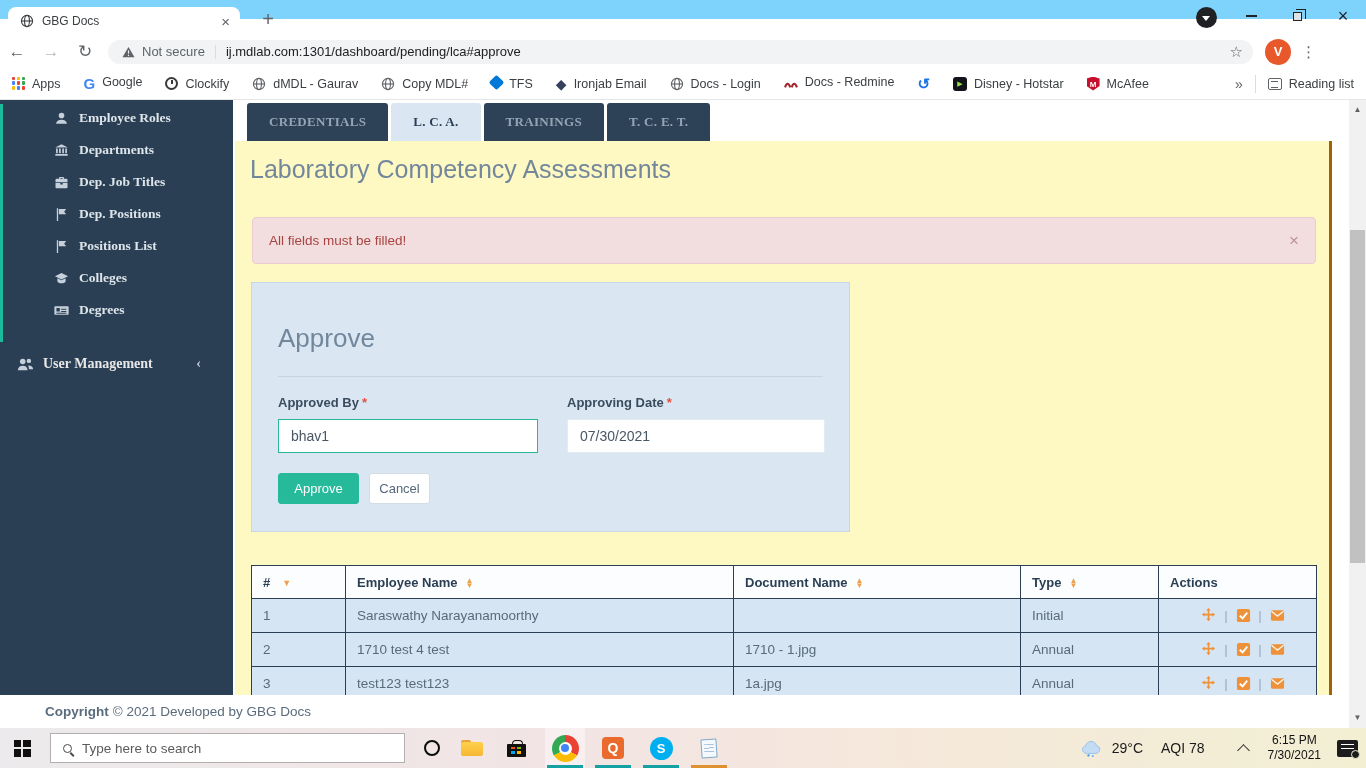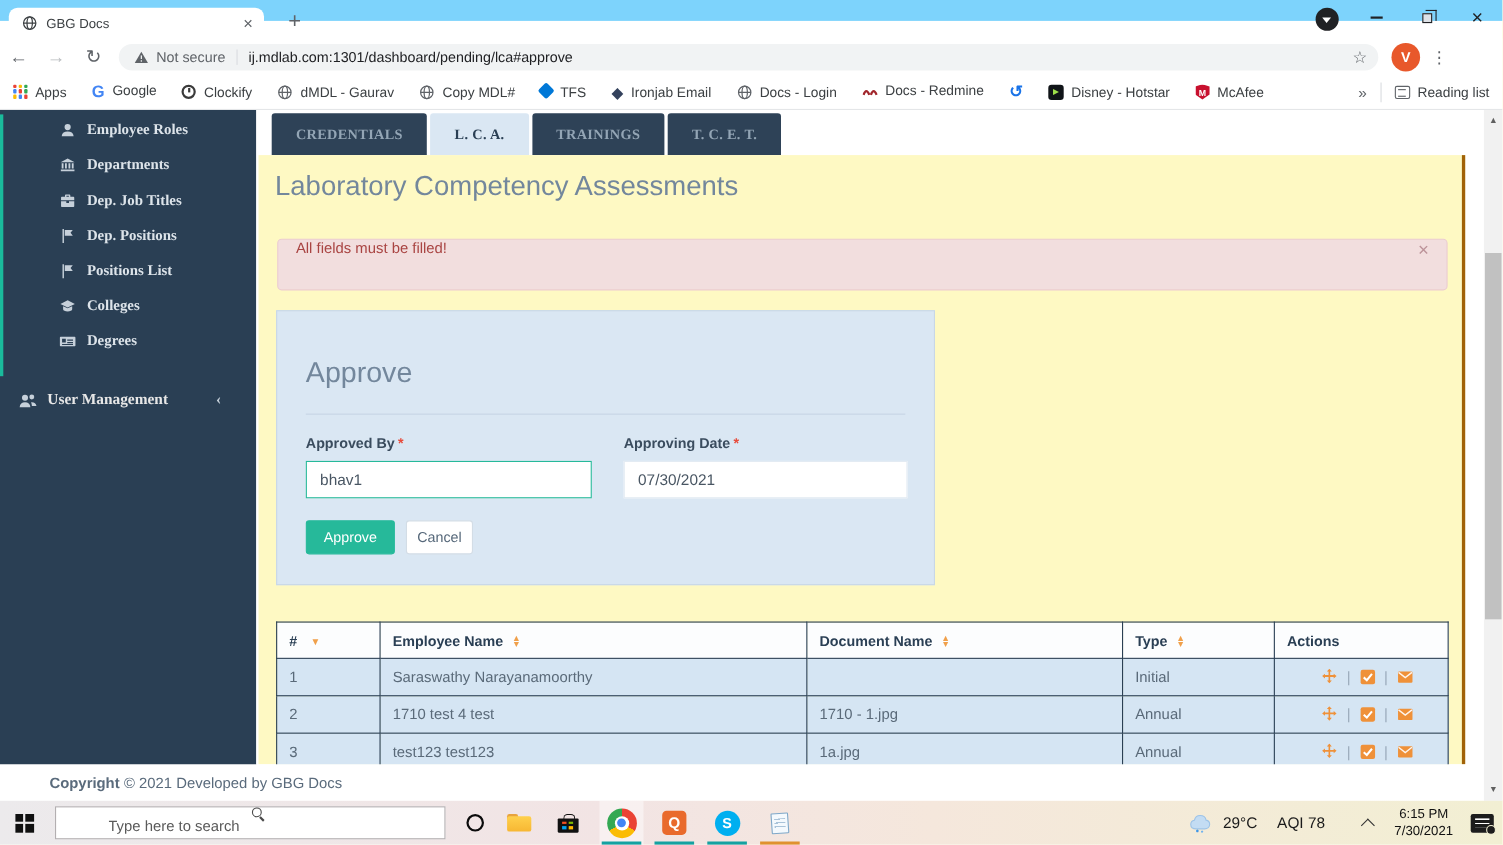--- a/index.html
+++ b/index.html
@@ -74,7 +74,7 @@
   .panel { position:absolute; left:2px; top:41px; width:1097px; height:554px; background:#fef9c3; border-right:3px solid #a16207; }
   .page-title { position:absolute; left:15px; top:14px; font-size:25px; color:#73879C; }
 
-  .alert { position:absolute; left:17px; top:76px; width:1064px; height:47px; background:#F2DEDE; border:1px solid #EBCCD1; border-radius:4px; display:flex; padding:0 16px; }
+  .alert { position:absolute; left:17px; top:76px; width:1064px; height:47px; background:#F2DEDE; border:1px solid #EBCCD1; border-radius:4px; display:flex; align-items:center; padding:0 16px; }
   .alert-msg { font-size:13.5px; color:#A94442; }
   .alert-close { margin-left:auto; font-size:17px; color:#BC9399; }
 

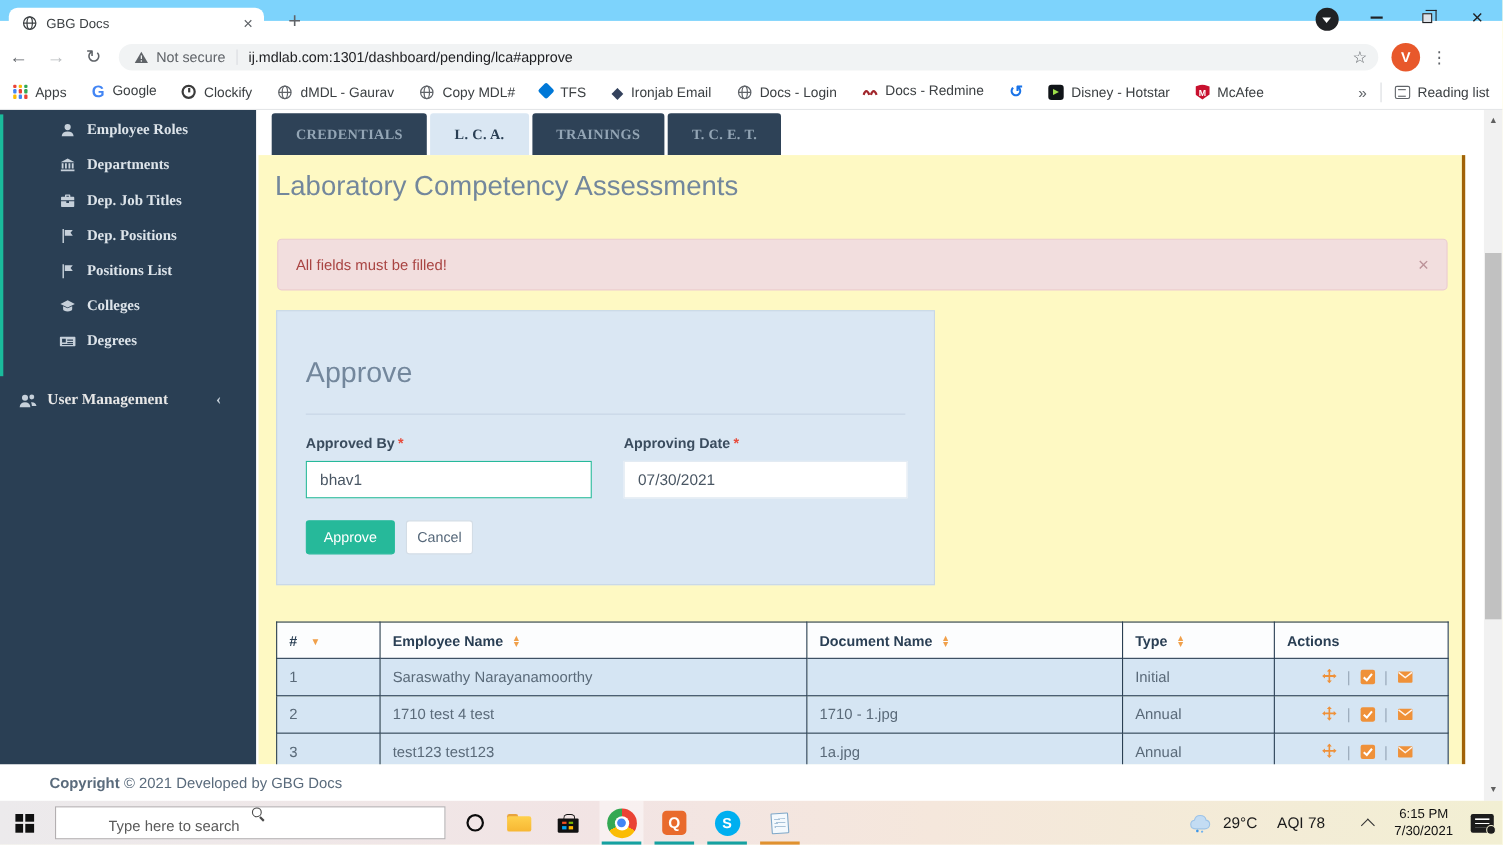--- a/index.html
+++ b/index.html
@@ -115,7 +115,7 @@
   .startbtn { width:44px; height:40px; display:flex; align-items:center; justify-content:center; }
   .winlogo { width:17px; height:17px; display:grid; grid-template-columns:1fr 1fr; gap:1.5px; }
   .winlogo i { background:#101010; }
-  .tb-search { position:absolute; left:50px; top:5px; width:355px; height:30px; background:#fff; border:1px solid #B3AFB1; display:flex; align-items:center; padding-left:12px;flex-direction:column; }
+  .tb-search { position:absolute; left:50px; top:5px; width:355px; height:30px; background:#fff; border:1px solid #B3AFB1; display:flex; align-items:center; padding-left:12px; }
   .mag { width:9px; height:9px; border:1.6px solid #4A4A4A; border-radius:50%; position:relative; flex:none; }
   .mag::after { content:""; position:absolute; left:7px; top:7px; width:5px; height:1.6px; background:#4A4A4A; transform:rotate(45deg); transform-origin:0 0; }
   .tb-search input { border:none; outline:none; background:transparent; font-size:13.5px; color:#3a3a3a; margin-left:10px; width:280px; font-family:"Liberation Sans",sans-serif; }

